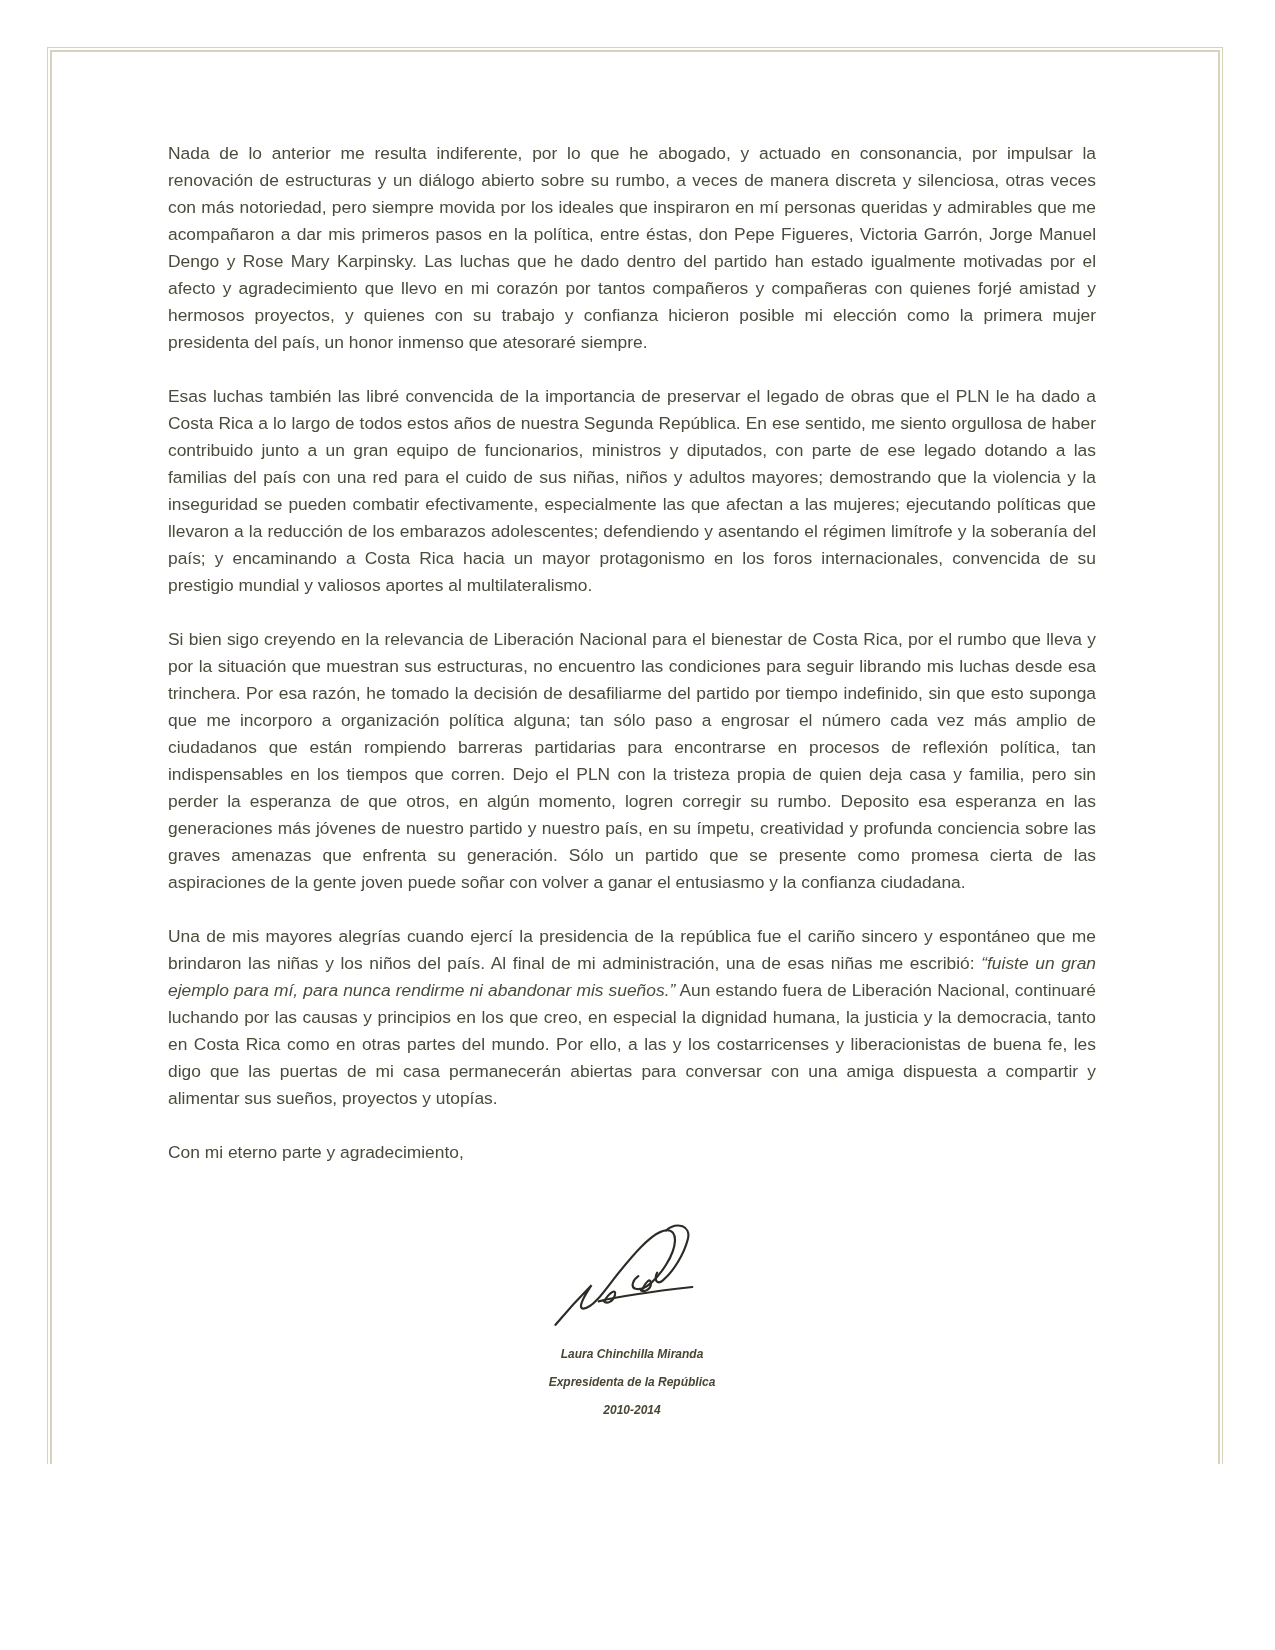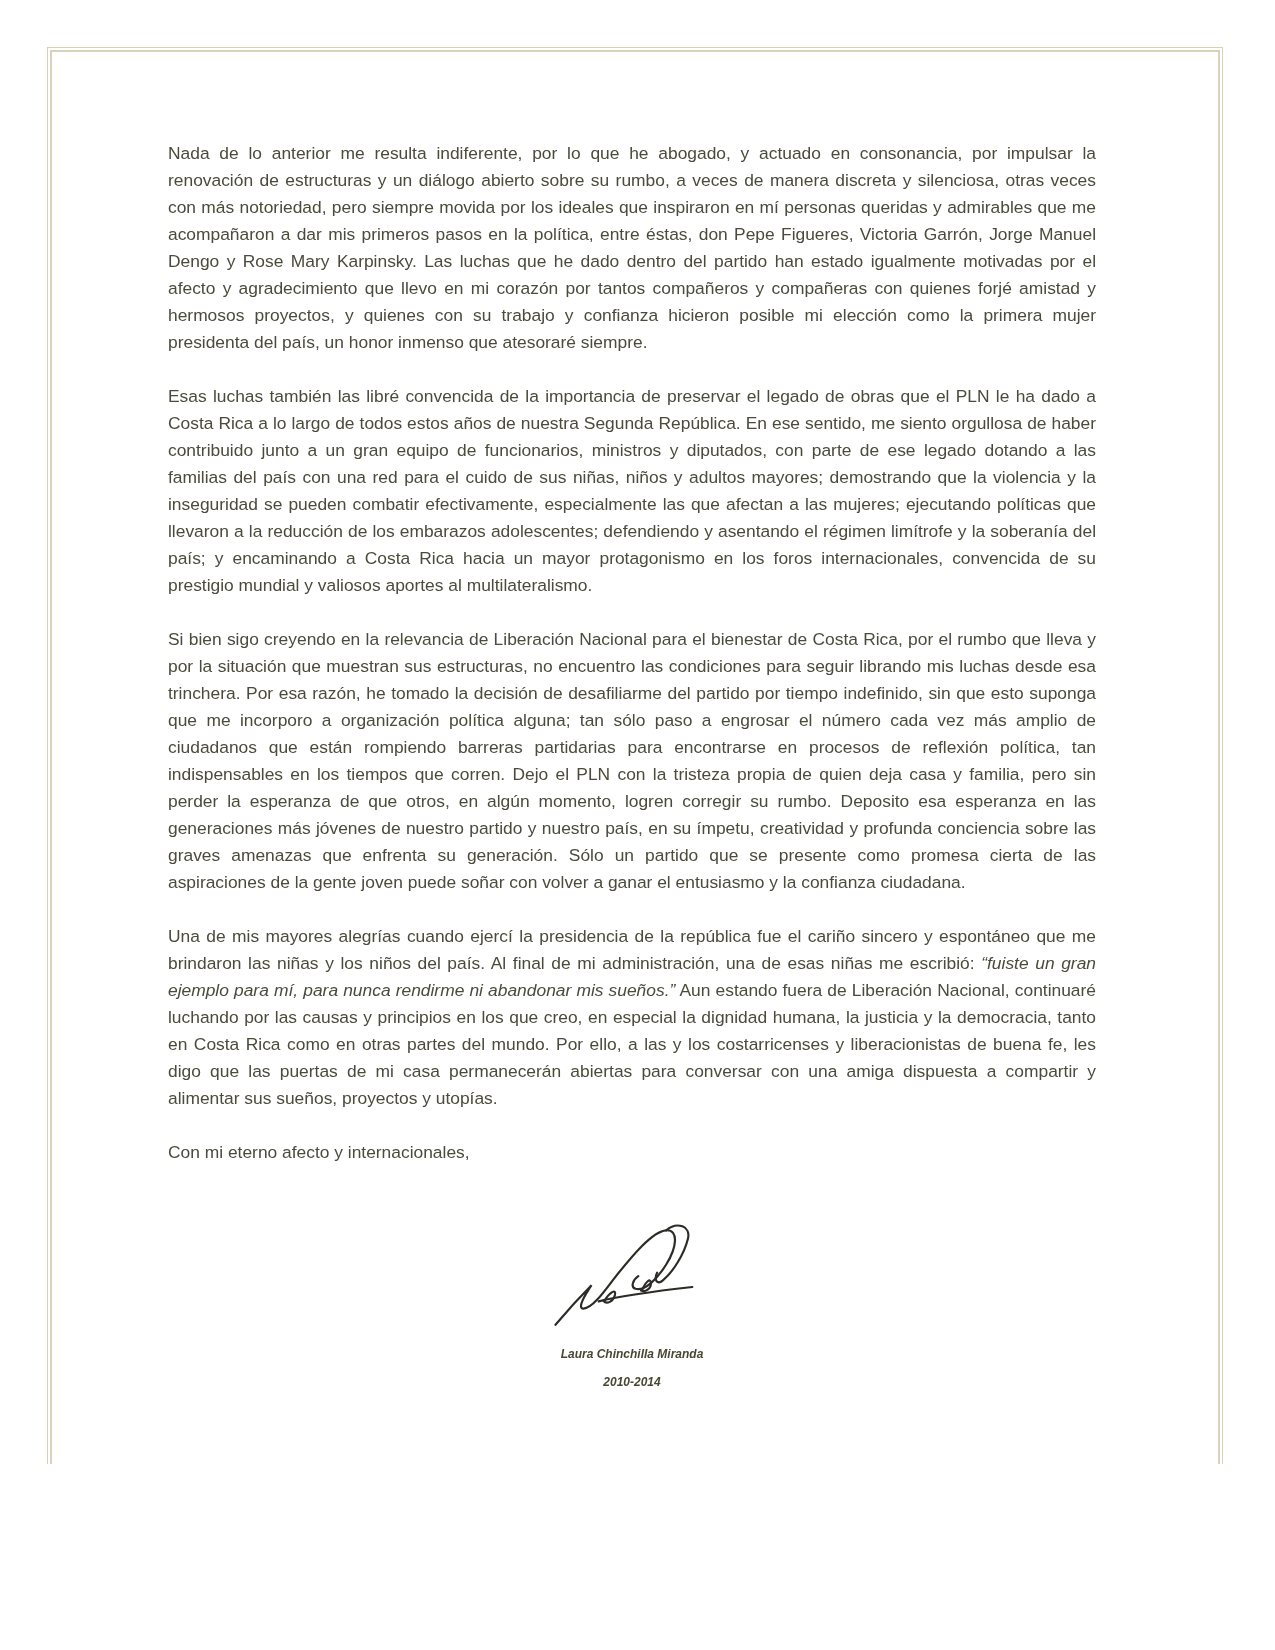--- a/index.html
+++ b/index.html
@@ -87,7 +87,7 @@
 
     <p><span>Una de mis mayores alegrías cuando ejercí la presidencia de la república fue el cariño sincero y espontáneo que me brindaron las niñas y los niños del país. Al final de mi administración, una de esas niñas me escribió: </span><span class="quote">“fuiste un gran ejemplo para mí, para nunca rendirme ni abandonar mis sueños.”</span><span> Aun estando fuera de Liberación Nacional, continuaré luchando por las causas y principios en los que creo, en especial la dignidad humana, la justicia y la democracia, tanto en Costa Rica como en otras partes del mundo. Por ello, a las y los costarricenses y liberacionistas de buena fe, les digo que las puertas de mi casa permanecerán abiertas para conversar con una amiga dispuesta a compartir y alimentar sus sueños, proyectos y utopías.</span></p>
 
-    <p class="closing">Con mi eterno afecto y internacionales,</p>
+    <p class="closing">Con mi eterno parte y agradecimiento,</p>
 
     <div class="sig-area">
       <svg class="sig-svg" width="190" height="108" viewBox="0 0 190 120" fill="none" xmlns="http://www.w3.org/2000/svg">

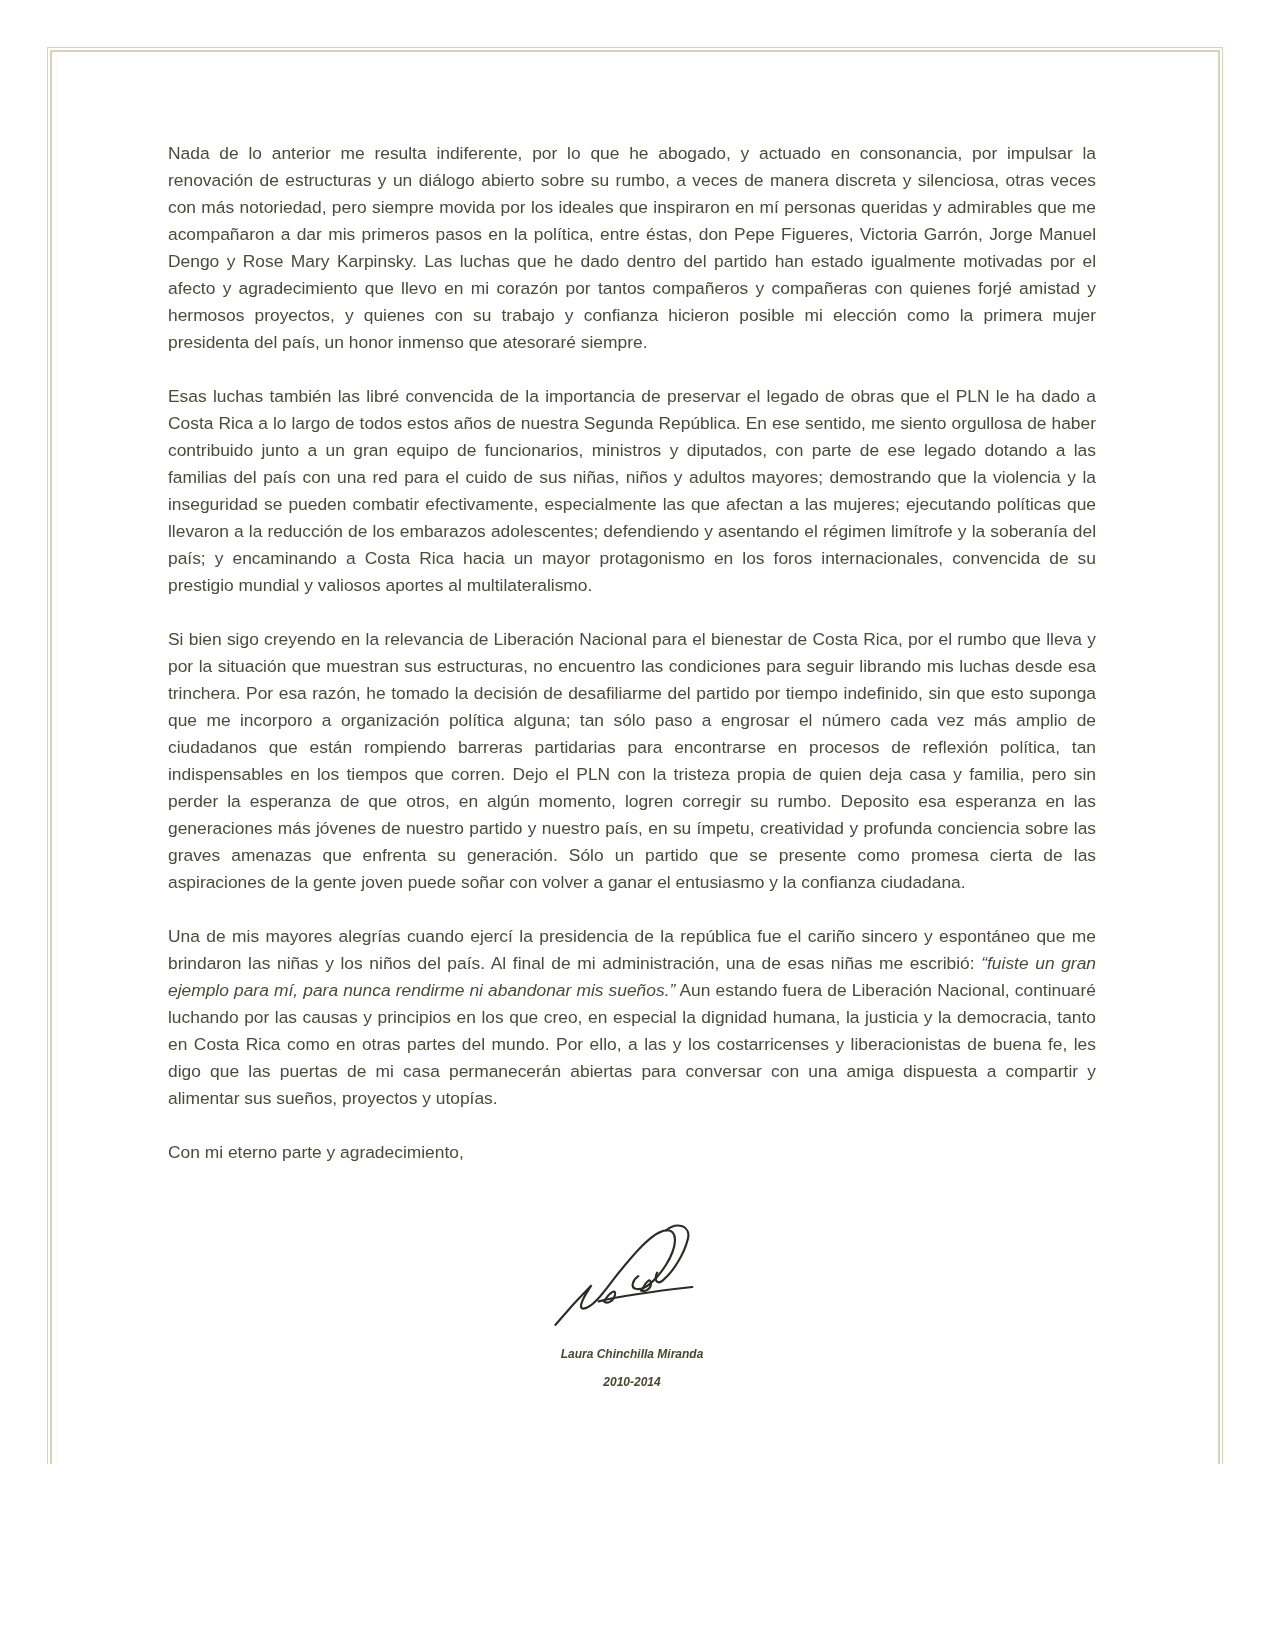--- a/index.html
+++ b/index.html
@@ -106,6 +106,7 @@
 
       <div class="sig-block">
         <div>Laura Chinchilla Miranda</div>
+        <div>Expresidenta de la República</div>
         <div>2010-2014</div>
       </div>
     </div>

